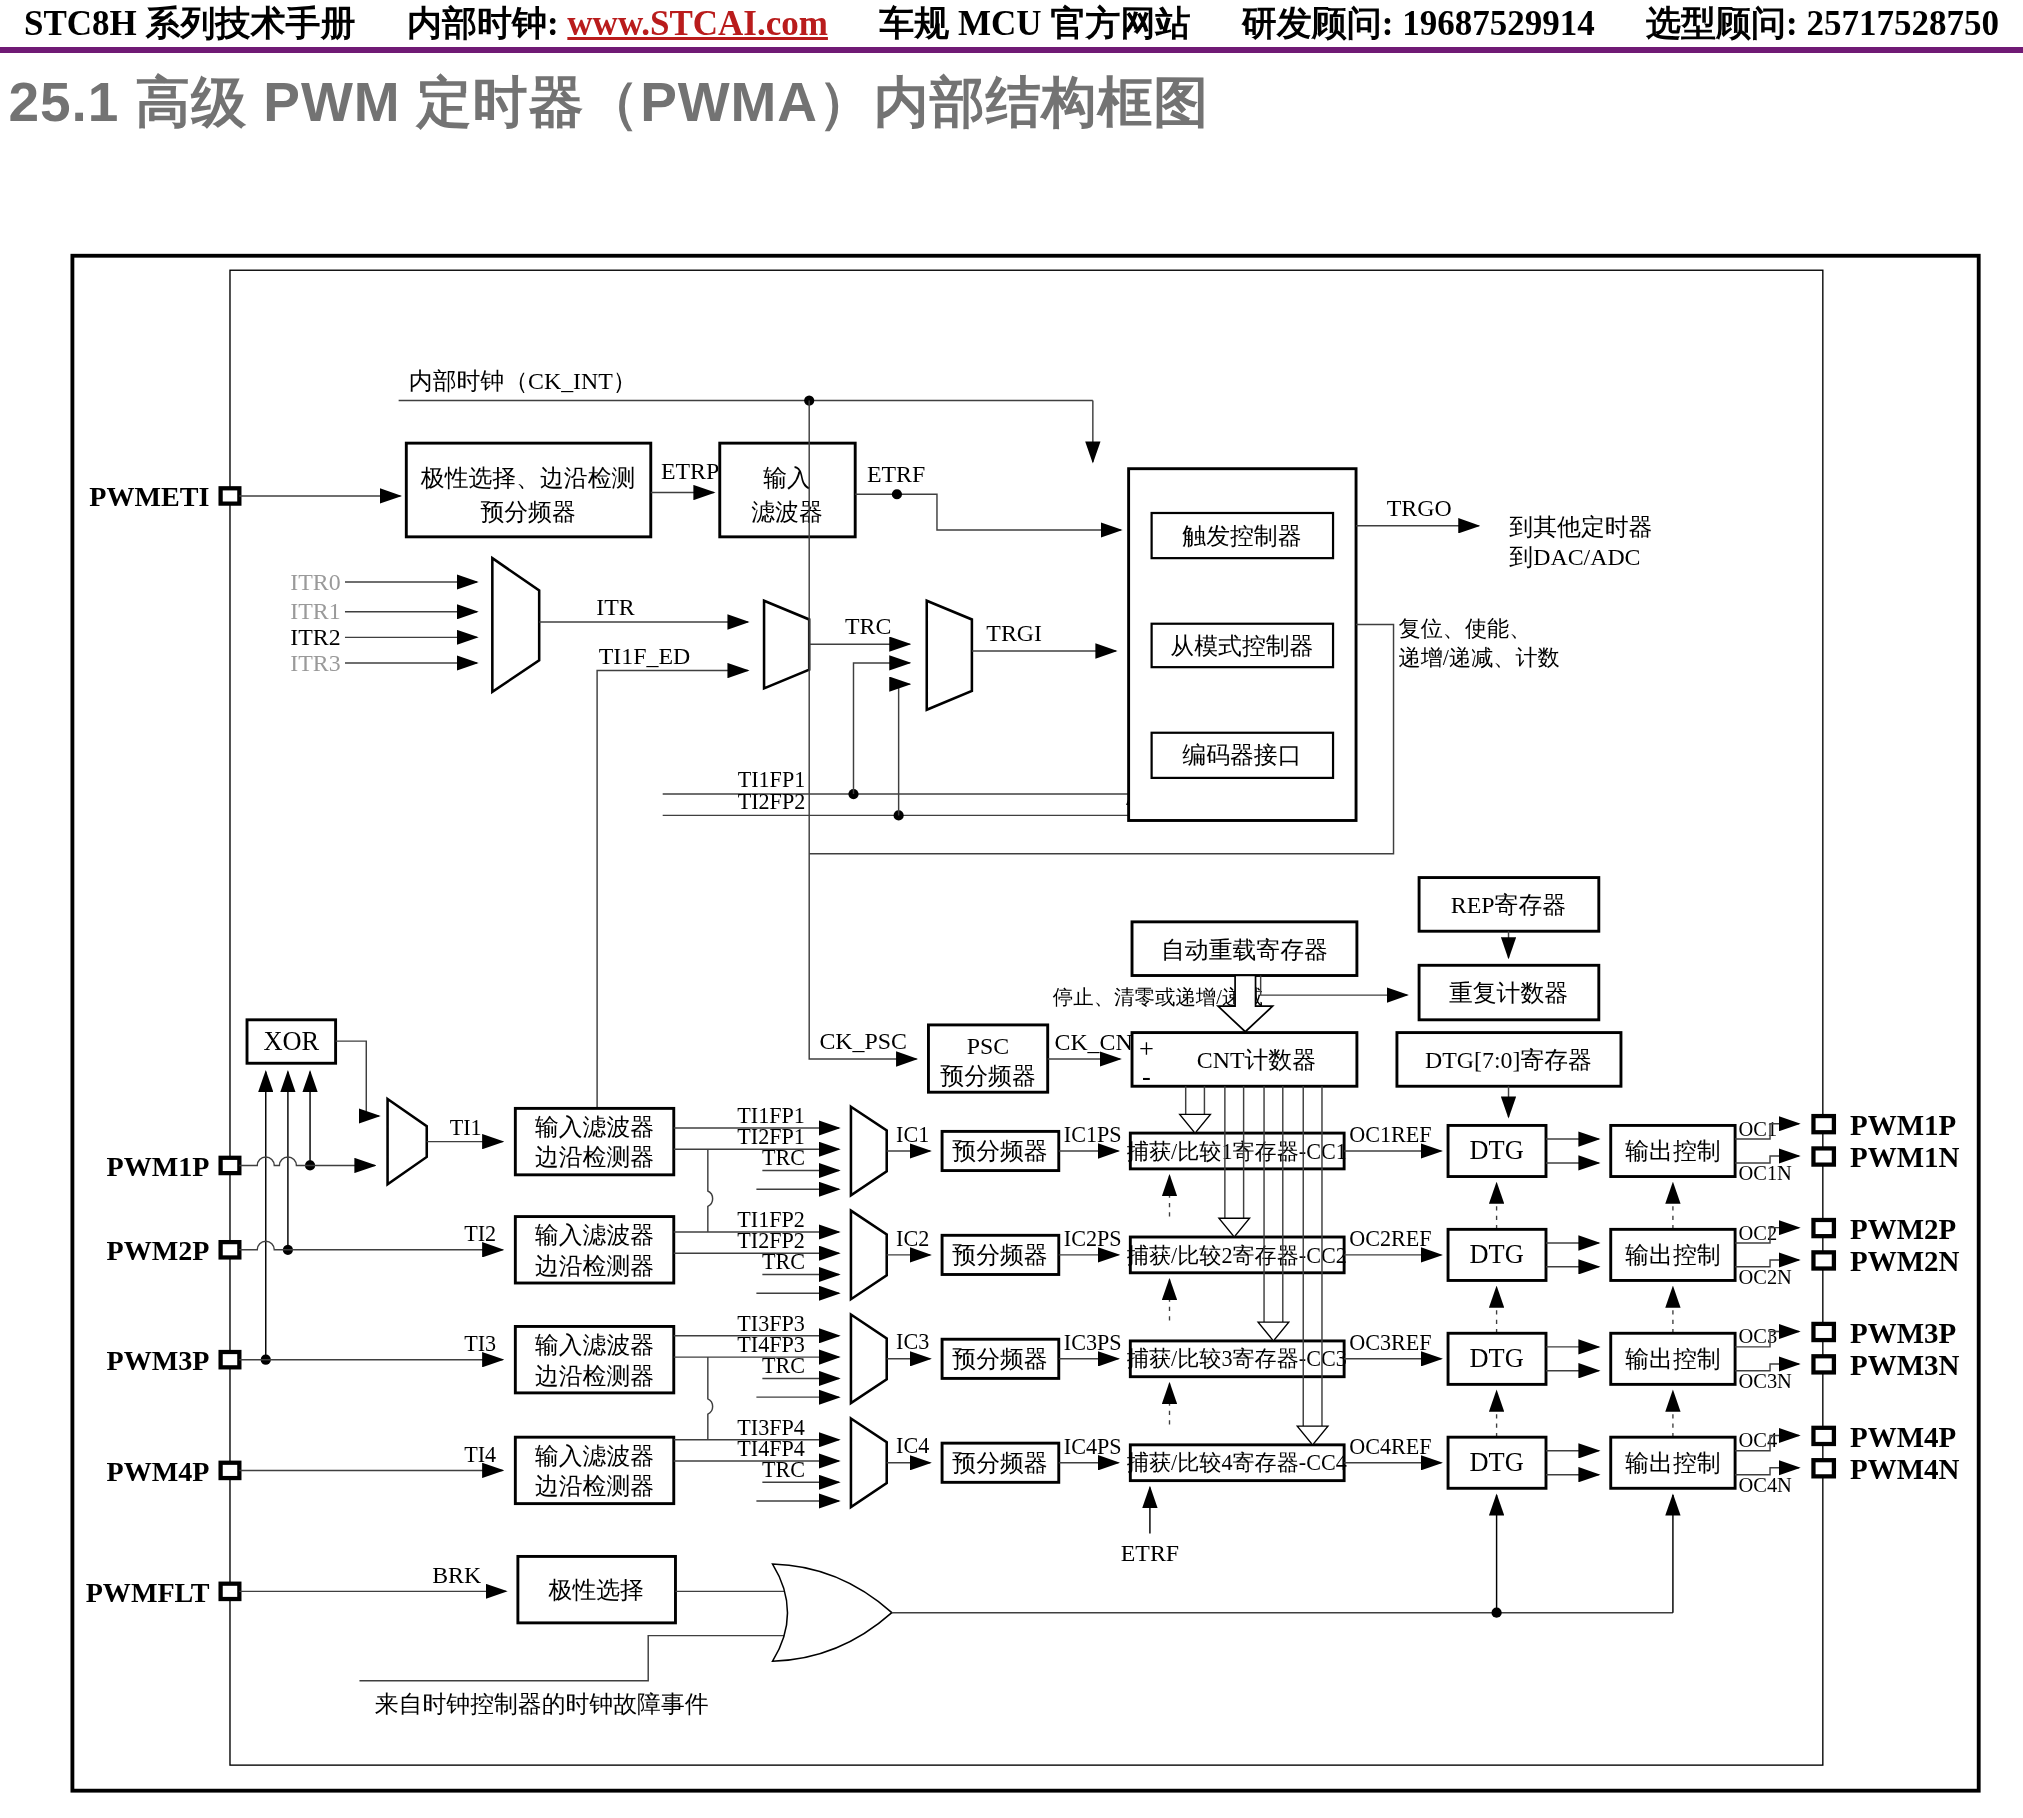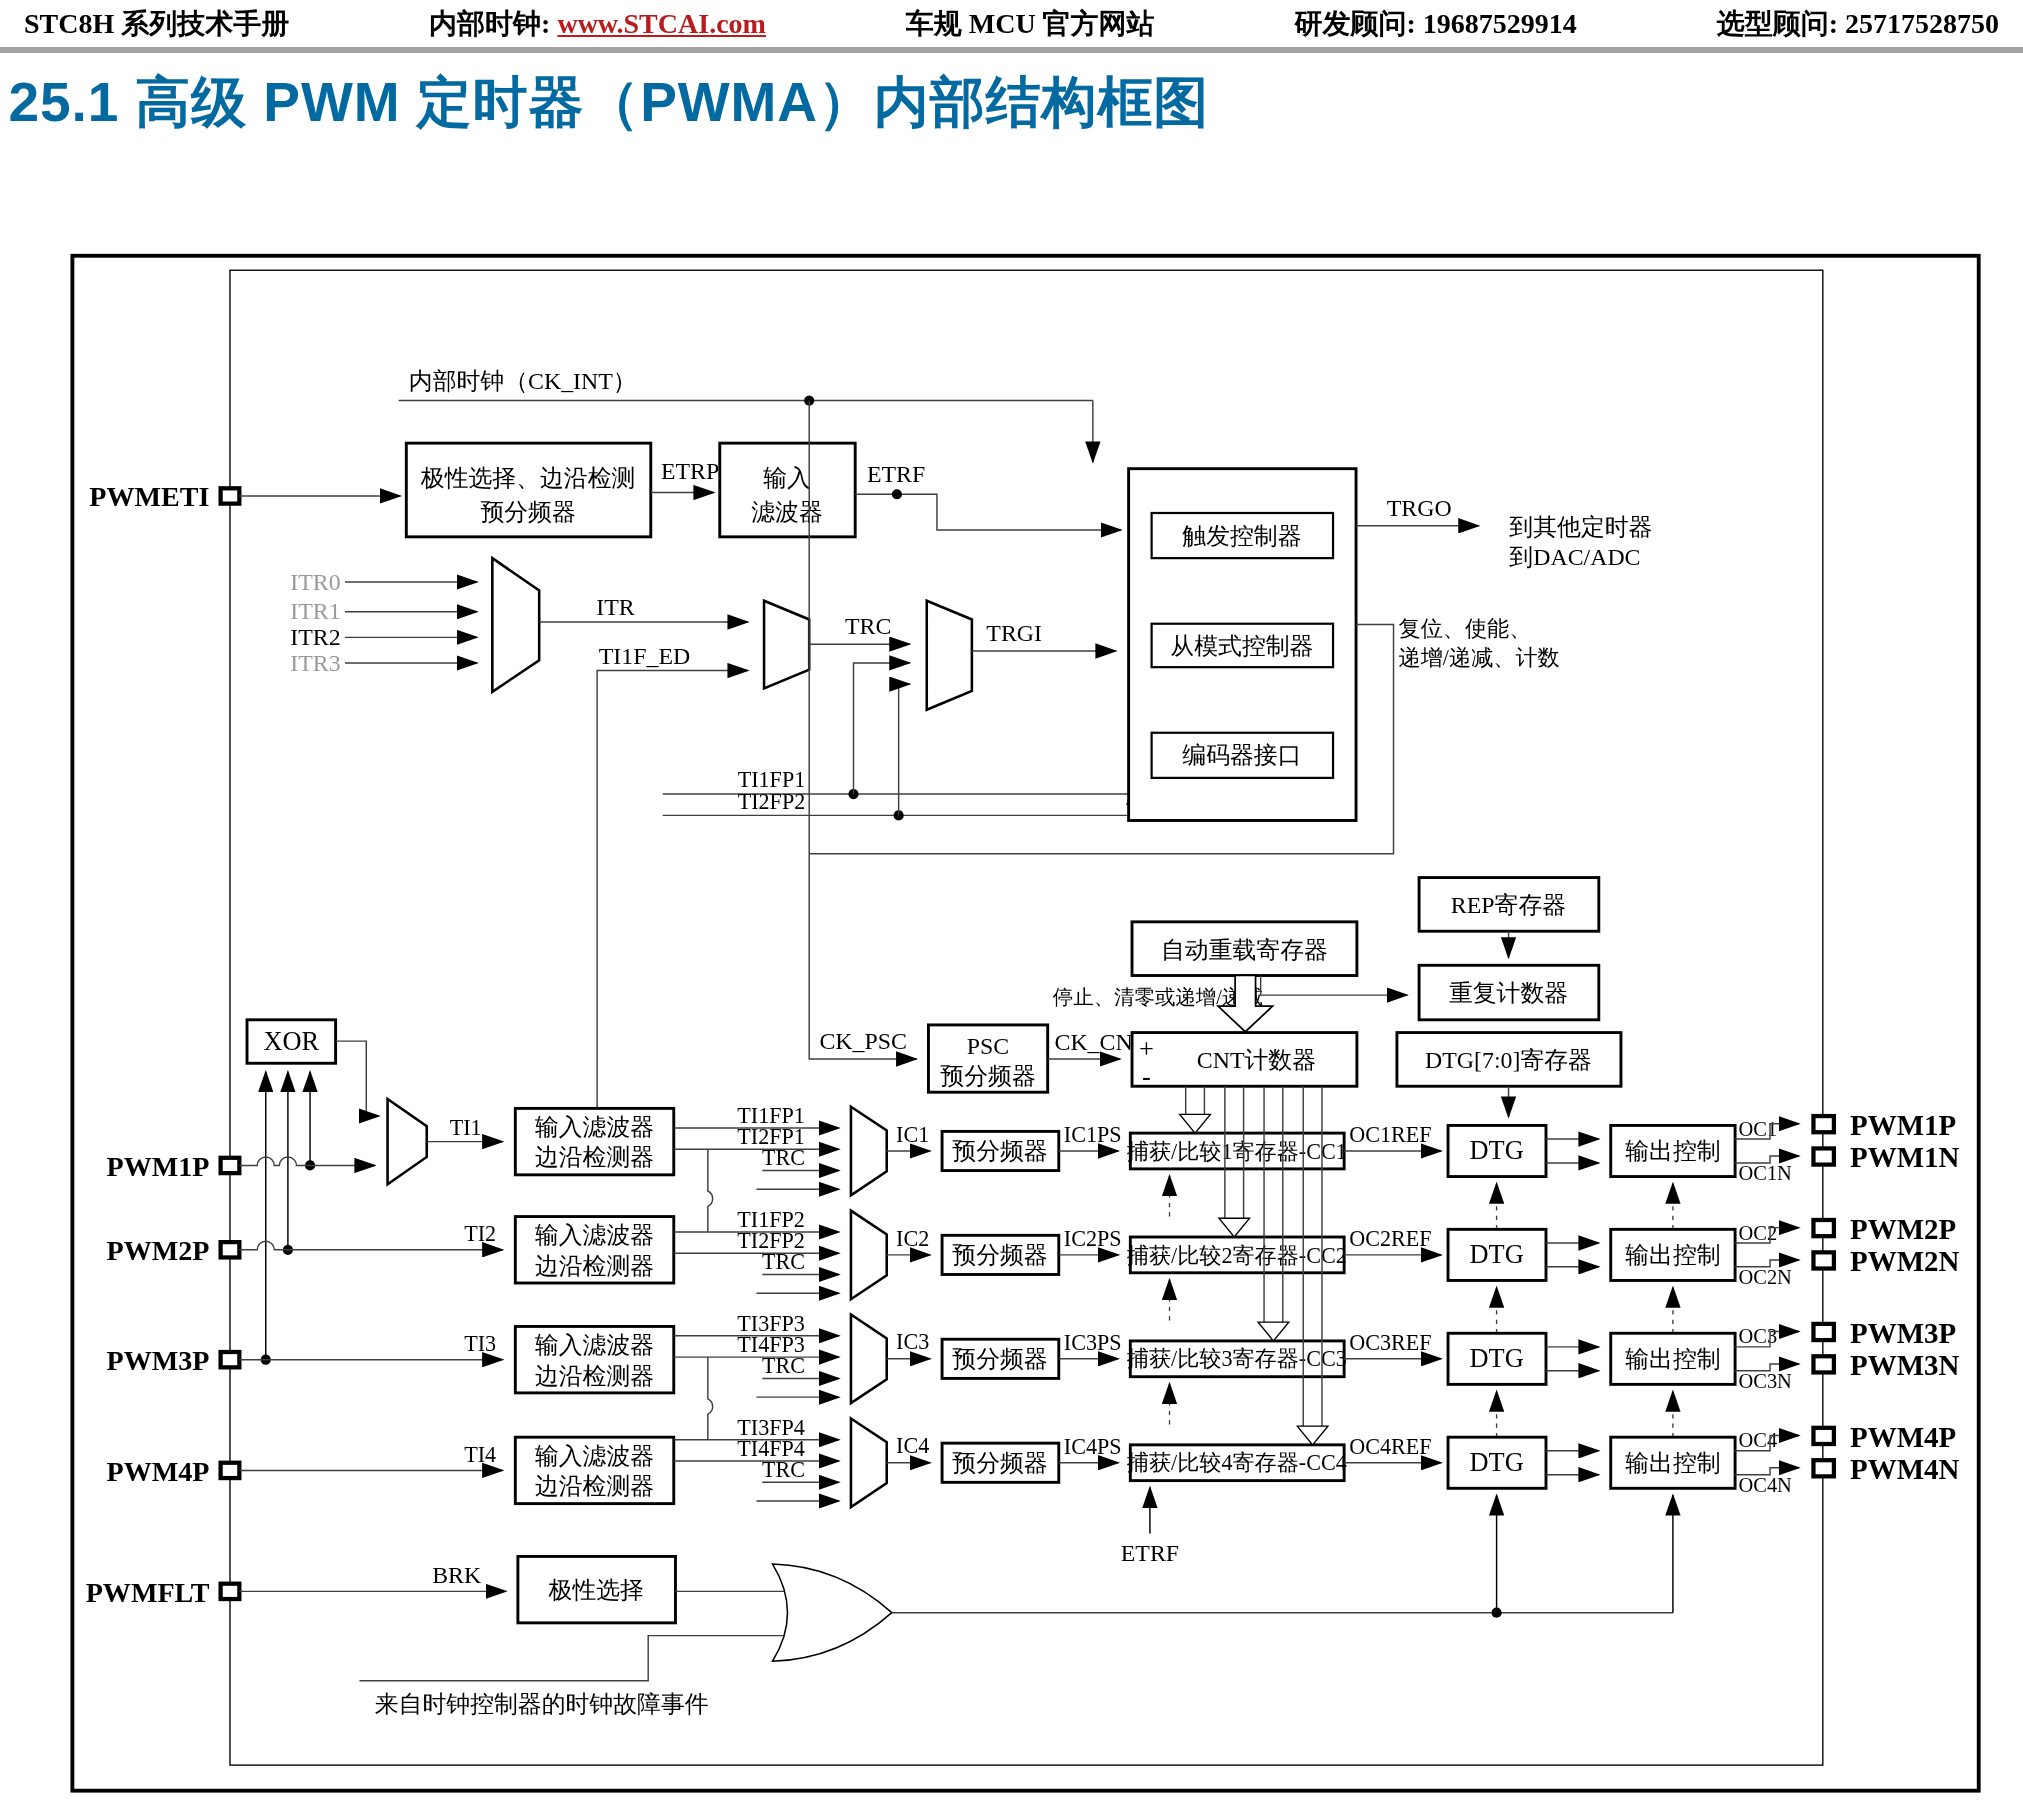--- a/index.html
+++ b/index.html
@@ -5,8 +5,8 @@
   html,body{margin:0;padding:0;background:#ffffff;}
   body{width:2023px;height:1819px;position:relative;font-family:"Liberation Serif",serif;}
   .hdr{position:absolute;top:0;left:0;width:2023px;height:53px;display:flex;align-items:center;
-       justify-content:space-between;padding:0 24px;box-sizing:border-box;border-bottom:6px solid #a3a3a3;
-       font-weight:bold;font-size:28px;color:#000;z-index:3;}
+       justify-content:space-between;padding:0 24px;box-sizing:border-box;border-bottom:6px solid #701a75;
+       font-weight:bold;font-size:35px;color:#000;z-index:3;}
   .hdr a{color:#b91c1c;text-decoration:underline;}
   .ttl{position:absolute;top:66px;left:8.5px;width:2002px;font-family:"Liberation Sans",sans-serif;
        font-weight:bold;font-size:55px;color:#0369a1;z-index:3;letter-spacing:0.9px;}

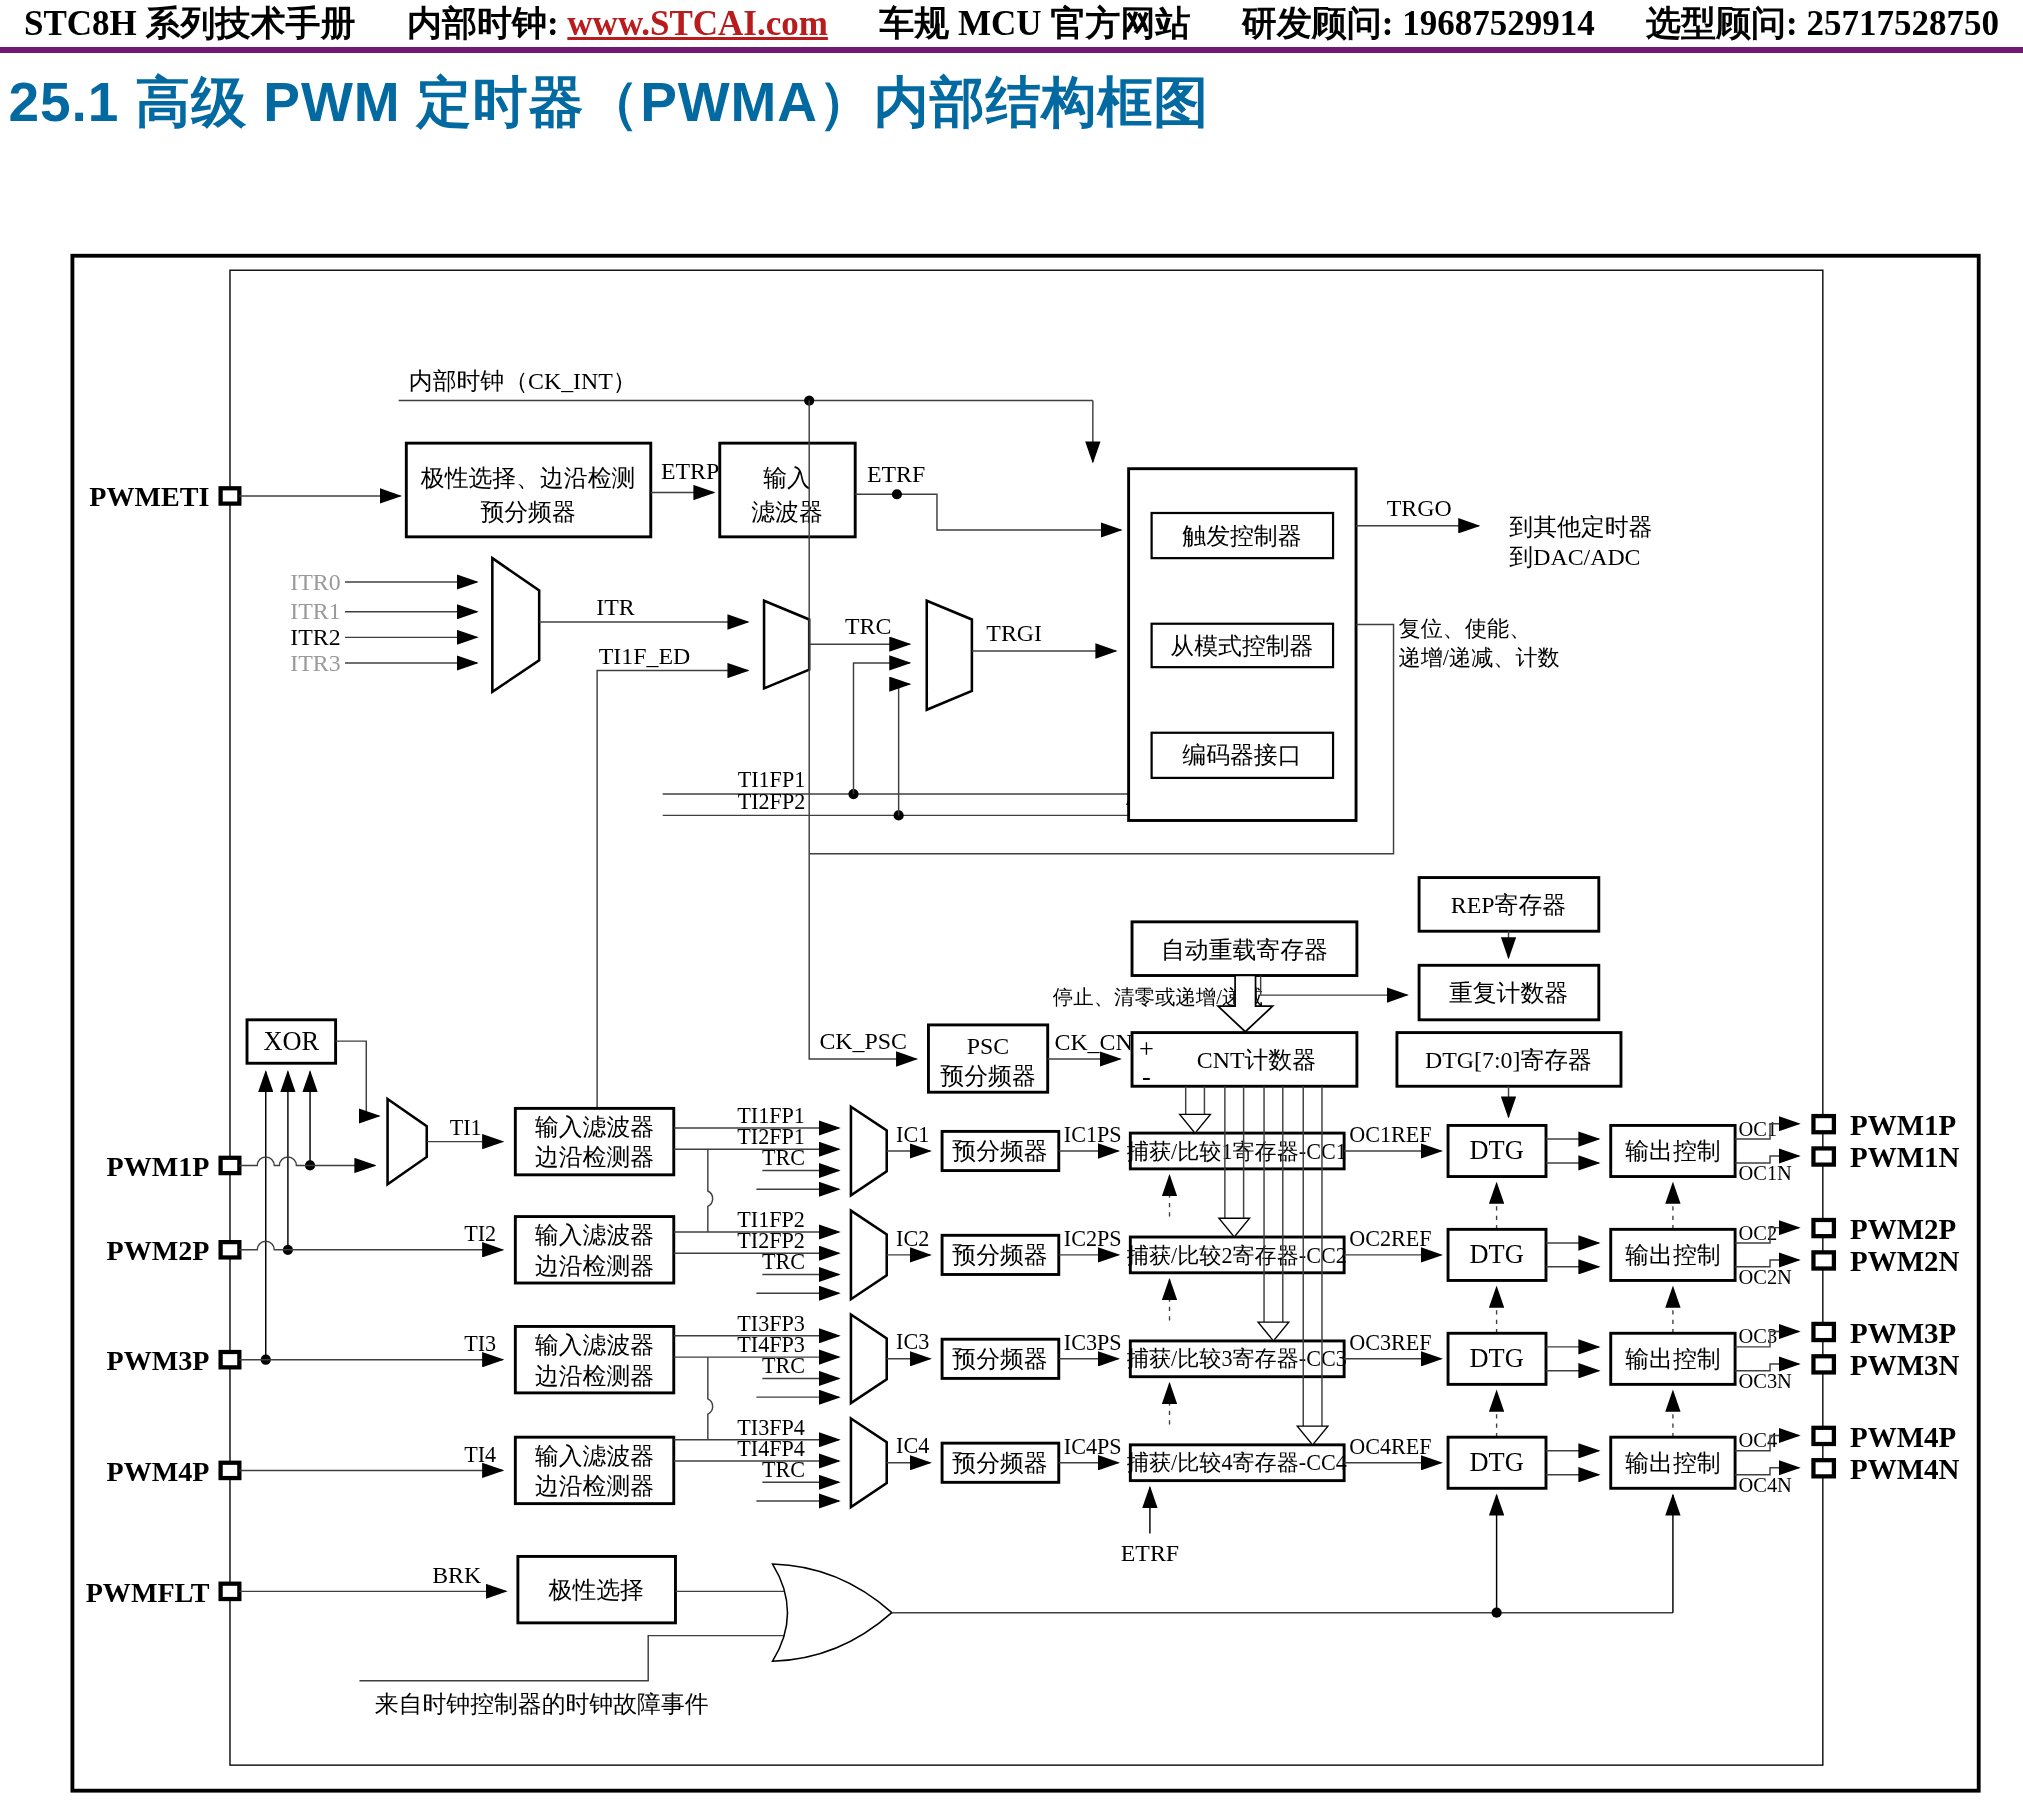--- a/index.html
+++ b/index.html
@@ -9,7 +9,7 @@
        font-weight:bold;font-size:35px;color:#000;z-index:3;}
   .hdr a{color:#b91c1c;text-decoration:underline;}
   .ttl{position:absolute;top:66px;left:8.5px;width:2002px;font-family:"Liberation Sans",sans-serif;
-       font-weight:bold;font-size:55px;color:#0369a1;z-index:3;letter-spacing:0.9px;}
+       font-weight:bold;font-size:55px;color:#737373;z-index:3;letter-spacing:0.9px;}
   svg{position:absolute;top:0;left:0;z-index:1;}
   .ln{stroke:#3f3f3f;stroke-width:1.7;fill:none;}
   .lnk{stroke:#000;stroke-width:1.7;fill:none;}

